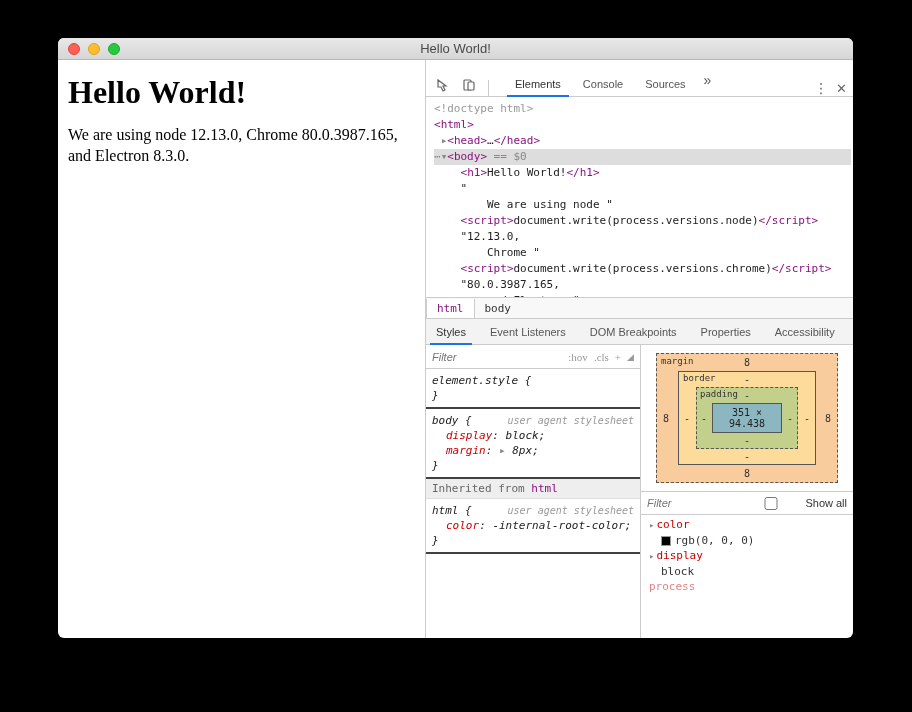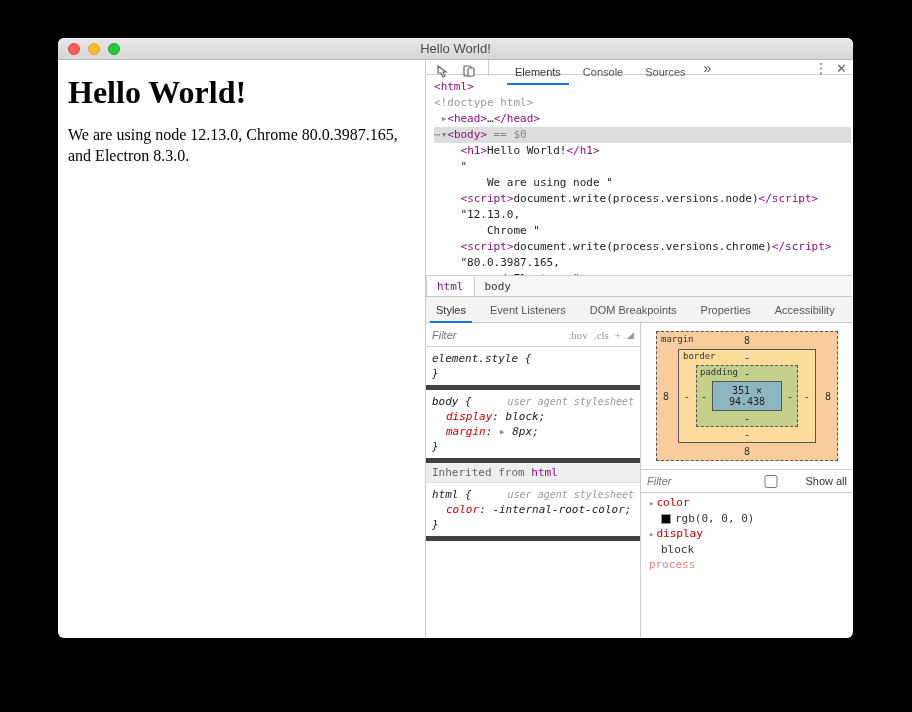--- a/index.html
+++ b/index.html
@@ -17,7 +17,7 @@
 .page h1 { font-size:32px; font-weight:bold; margin-bottom:14px; }
 .page p { font-size:16px; line-height:1.3; }
 .devtools { flex:1; border-left:1px solid #ccc; display:flex; flex-direction:column; font-size:11px; color:#333; min-width:0; }
-.dt-toolbar { height:15px; border-bottom:1px solid #ccc; display:flex; align-items:flex-start; padding:0 6px; gap:4px; }
+.dt-toolbar { height:37px; border-bottom:1px solid #ccc; display:flex; align-items:flex-end; padding:0 6px; gap:4px; }
 .dt-iconbtn { width:22px; height:22px; display:flex; align-items:center; justify-content:center; color:#666; }
 .dt-tabs { display:flex; gap:2px; margin-left:8px; flex:1; }
 .dt-tab { padding:6px 10px; color:#555; position:relative; }

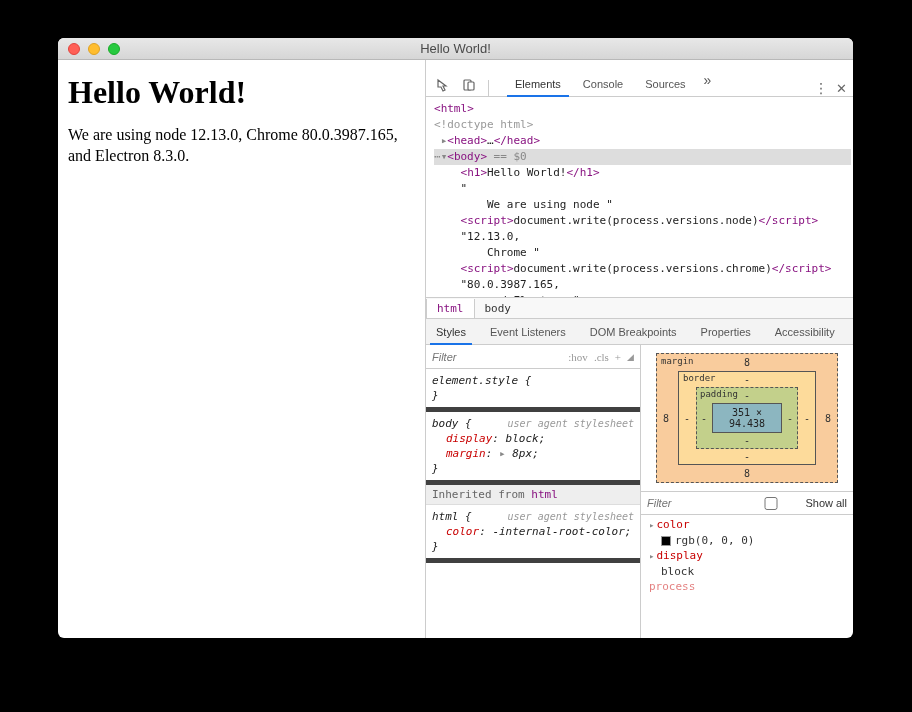--- a/index.html
+++ b/index.html
@@ -116,8 +116,8 @@
       </div>
 
       <div class="dom-tree">
+        <div class="ln"><span class="com">&lt;!doctype html&gt;</span></div>
         <div class="ln"><span class="tag">&lt;<span>html</span>&gt;</span></div>
-        <div class="ln"><span class="com">&lt;!doctype html&gt;</span></div>
         <div class="ln"> <span class="gutter">▸</span><span class="tag">&lt;<span>head</span>&gt;</span><span>…</span><span class="tag">&lt;<span>/head</span>&gt;</span></div>
         <div class="ln sel-line"><span class="cm">⋯</span><span class="gutter">▾</span><span class="tag">&lt;<span>body</span>&gt;</span><span class="cm"> == $0</span></div>
         <div class="ln">    <span class="tag">&lt;<span>h1</span>&gt;</span><span>Hello World!</span><span class="tag">&lt;<span>/h1</span>&gt;</span></div>

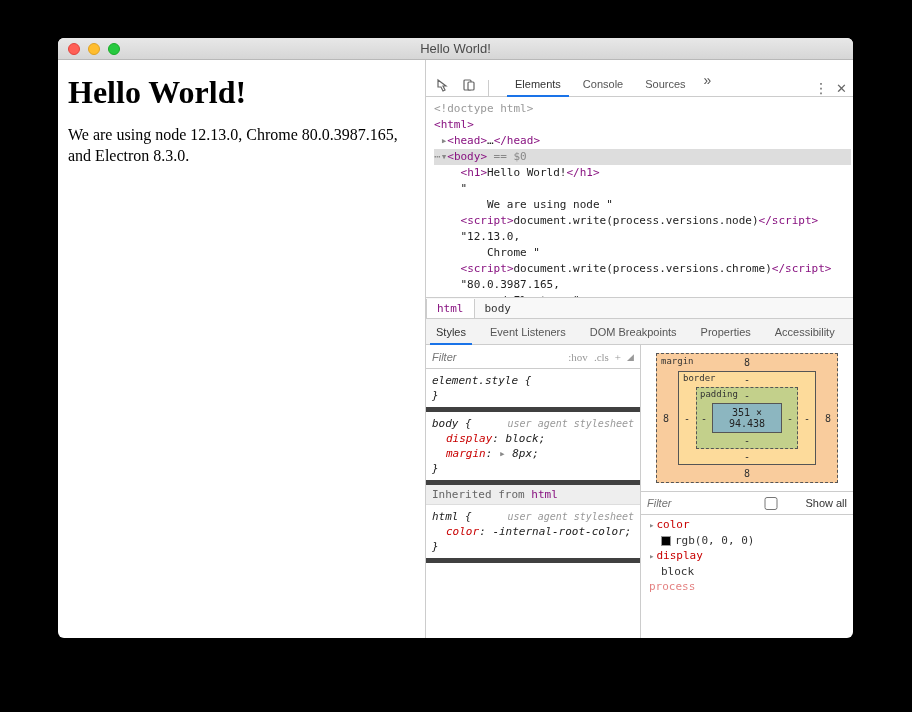--- a/index.html
+++ b/index.html
@@ -44,7 +44,7 @@
 .filter-row { height:24px; border-bottom:1px solid #ccc; display:flex; align-items:center; padding:0 6px; color:#888; gap:6px; }
 .filter-row input { border:none; outline:none; font-size:11px; font-style:italic; color:#888; width:60px; background:transparent; }
 .filter-row .fx { color:#999; font-family: Liberation Serif, serif; }
-.style-block { padding:4px 6px; border-bottom:5px solid #404040; color:#222; line-height:15px; font-style:italic; }
+.style-block { padding:4px 6px; border-bottom:2px solid #404040; color:#222; line-height:15px; font-style:italic; }
 .style-block .selector { color:#222; }
 .style-block .uas { float:right; color:#999; font-size:10px; font-style:italic; }
 .style-block .prop { color:#c80000; margin-left:14px; }

